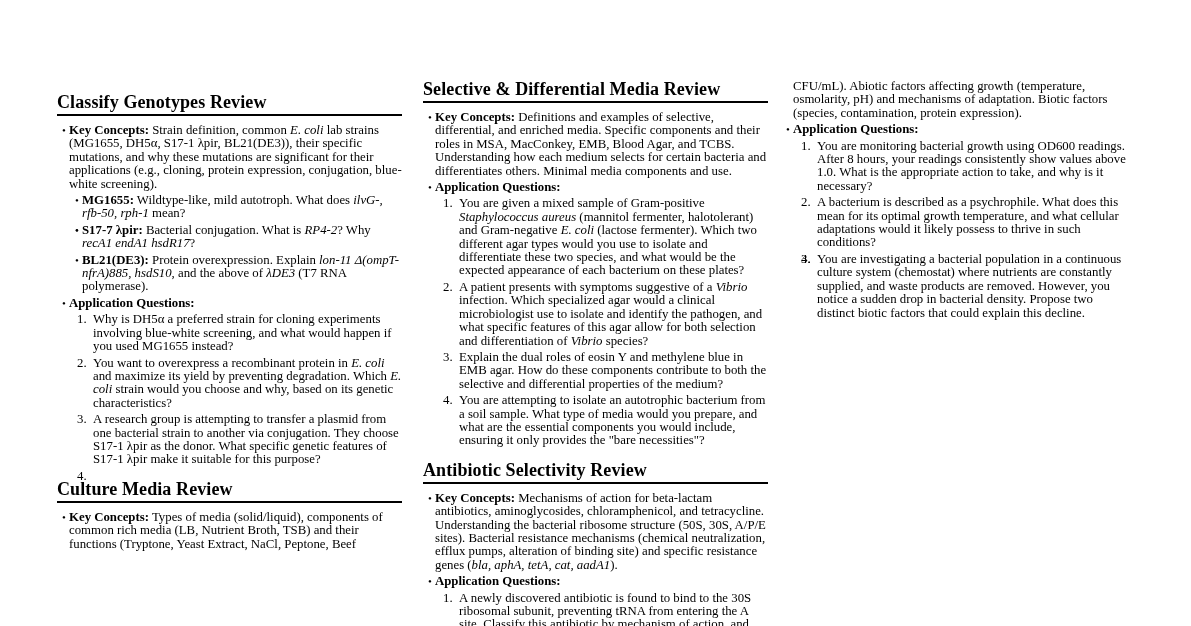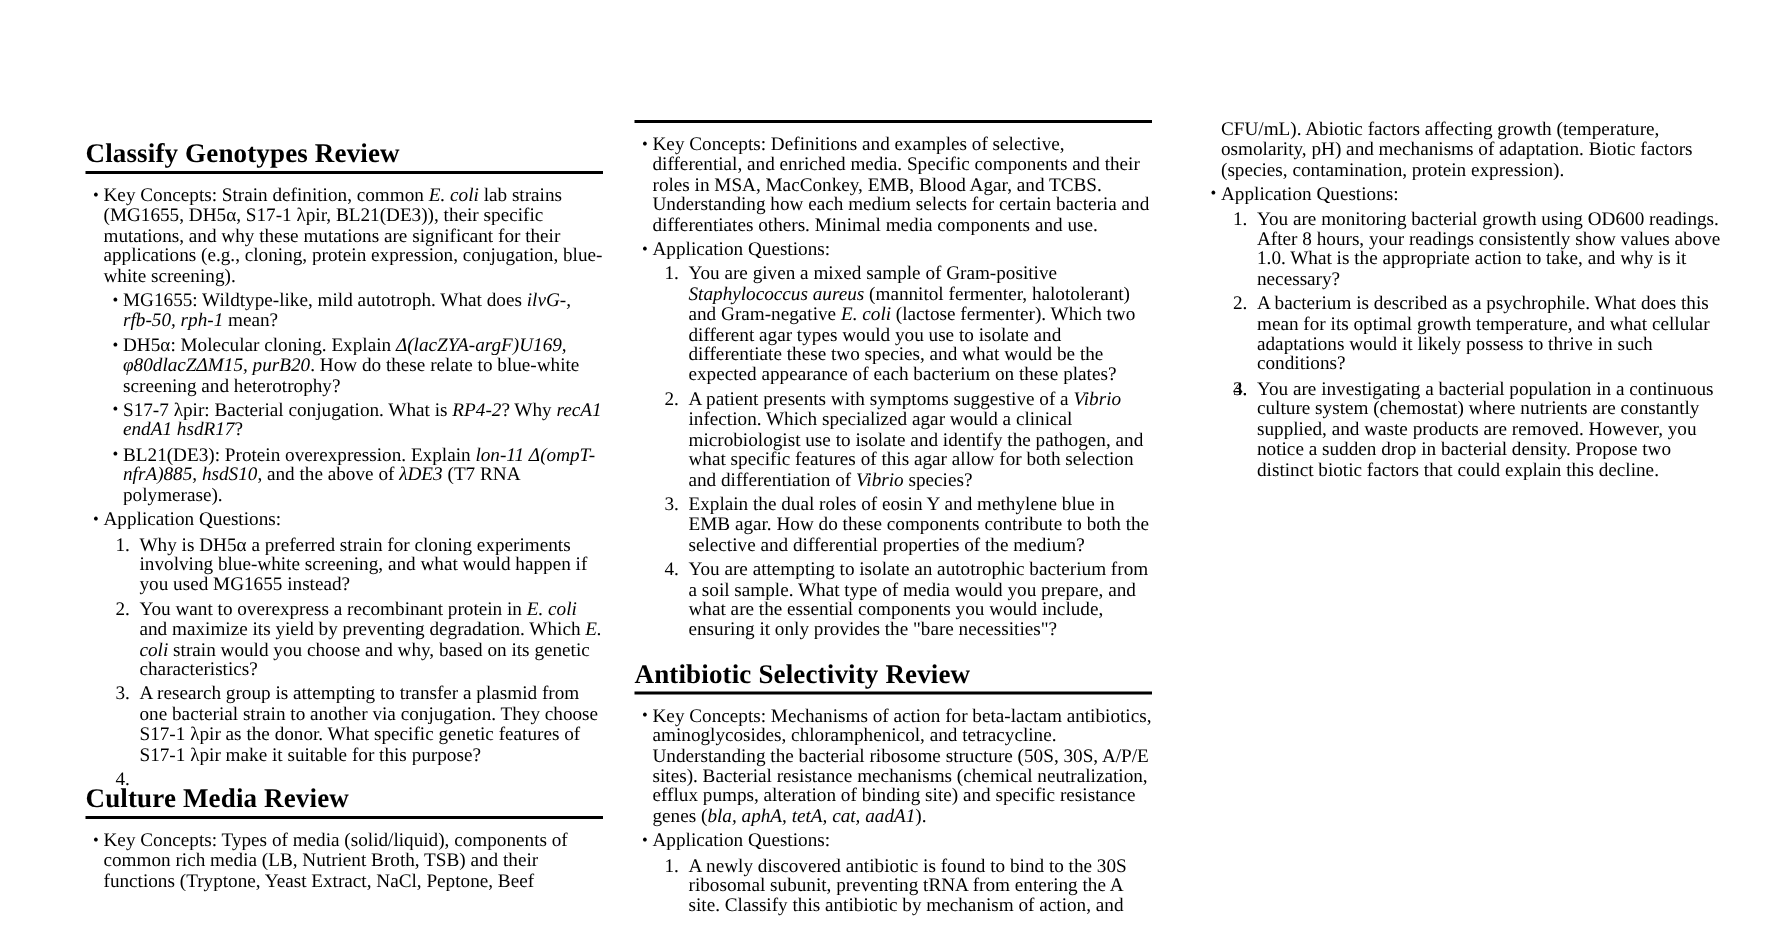--- a/index.html
+++ b/index.html
@@ -83,6 +83,7 @@
       <div class="li lvl1"><span class="marker">•</span><span class="li-body"><span class="seg-b">Key Concepts:</span><span class="seg-r"> Types of media (solid/liquid), components of common rich media (LB, Nutrient Broth, TSB) and their functions (Tryptone, Yeast Extract, NaCl, Peptone, Beef</span></span></div>
     </div>
   <div class="col flush" id="col2">
+      <div class="h2">Selective &amp; Differential Media Review</div>
       <div class="rule"></div>
       <div class="li lvl1"><span class="marker">•</span><span class="li-body"><span class="seg-b">Key Concepts:</span><span class="seg-r"> Definitions and examples of selective, differential, and enriched media. Specific components and their roles in MSA, MacConkey, EMB, Blood Agar, and TCBS. Understanding how each medium selects for certain bacteria and differentiates others. Minimal media components and use.</span></span></div>
       <div class="li lvl1"><span class="marker">•</span><span class="li-body"><span class="seg-b">Application Questions:</span></span></div>

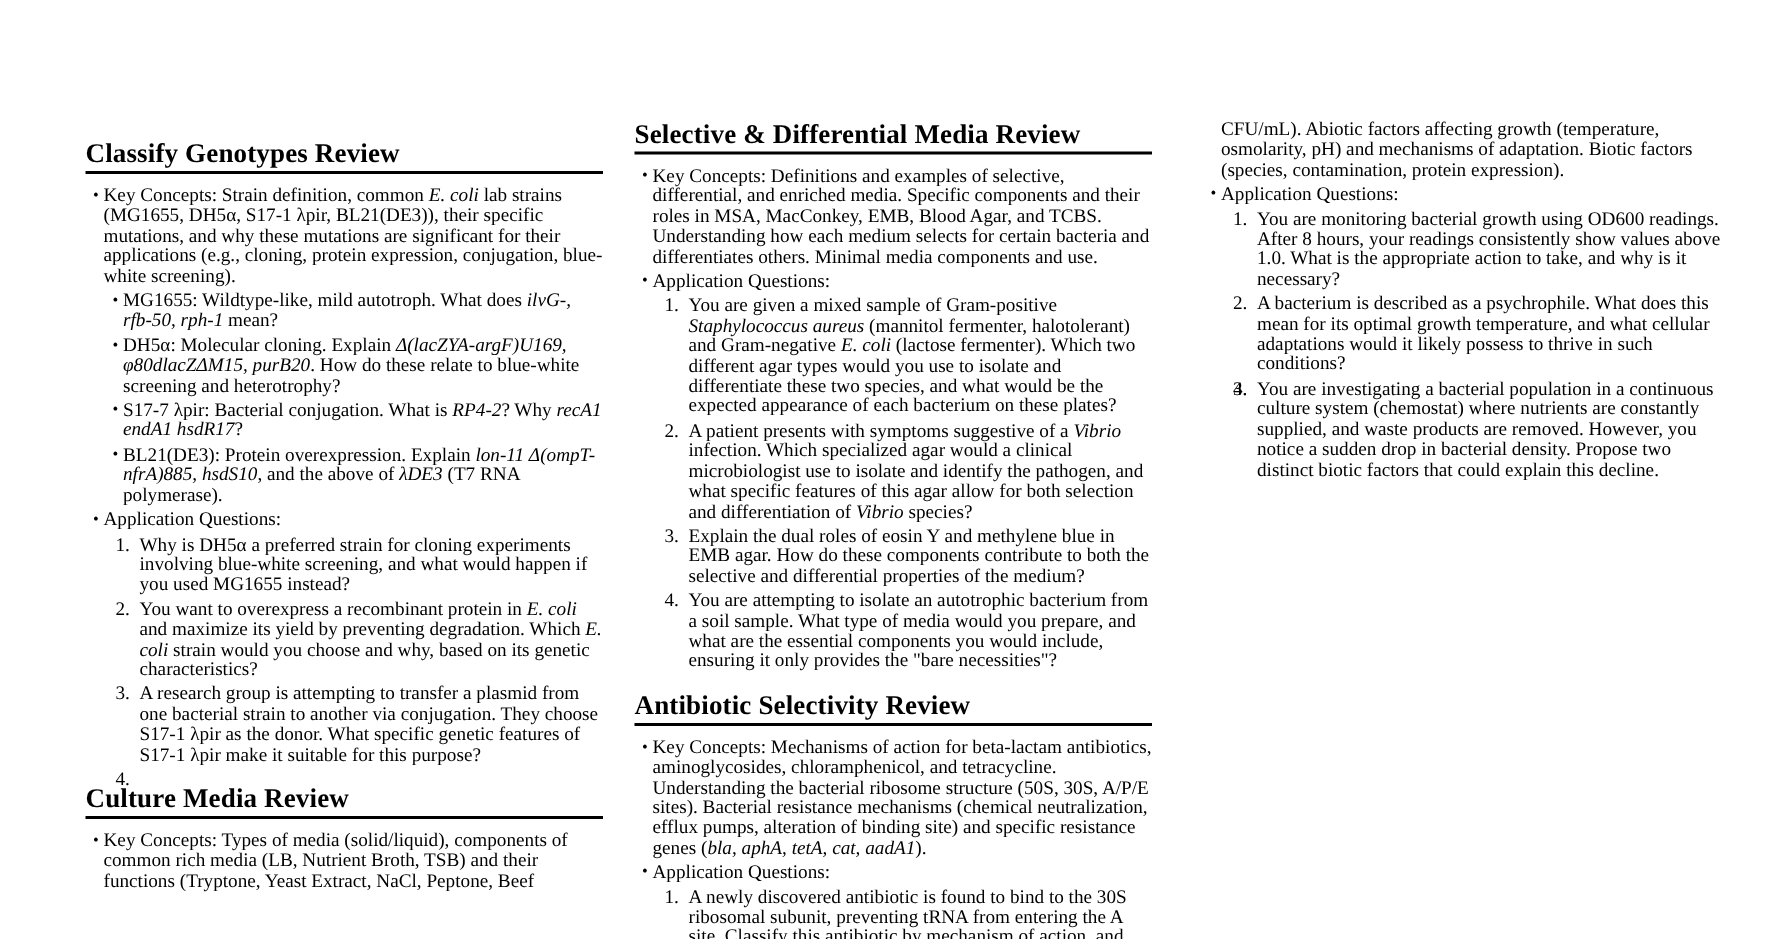--- a/index.html
+++ b/index.html
@@ -24,7 +24,7 @@
   }
   #col1 { left: 57px; }
   #col2 { left: 423px; }
-  #col3 { left: 802px; }
+  #col3 { left: 781px; }
 
   .h2 {
     font-size: 18px;

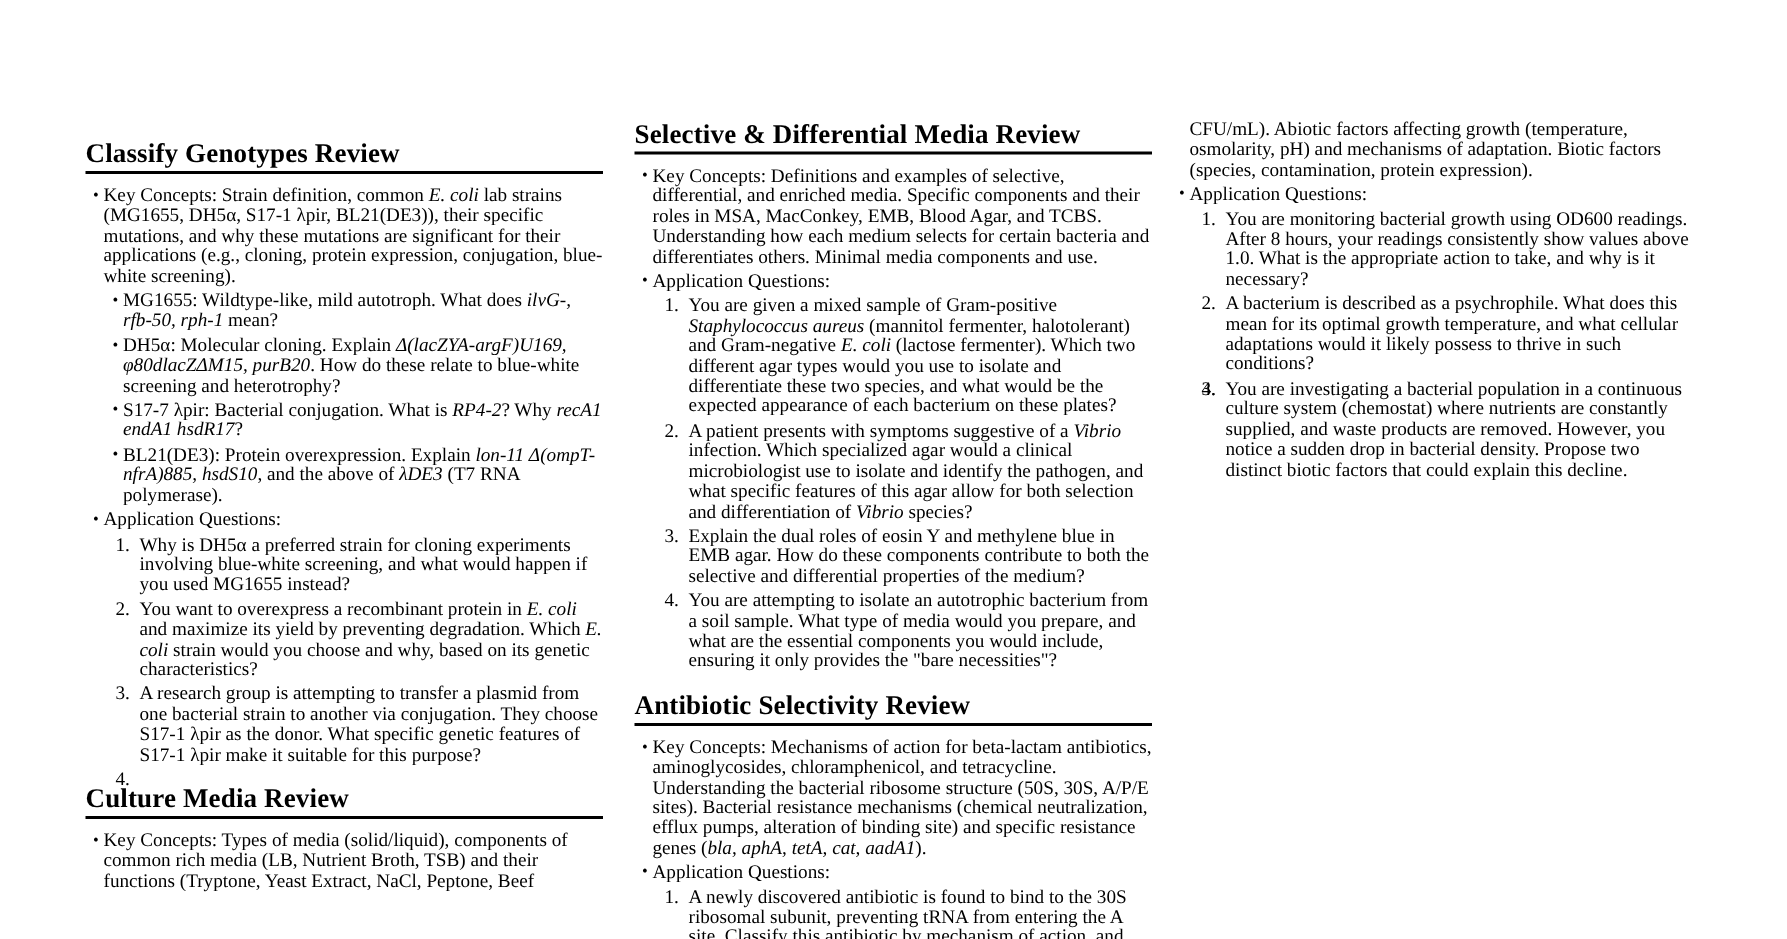--- a/index.html
+++ b/index.html
@@ -58,7 +58,7 @@
   .li.lvl1 > .marker { left: 5px;  font-size: 11px; }
   .li.lvl2 > .marker { left: 18px; font-size: 11px; }
   .li.num  > .marker { left: 20px; font-size: 12.8px; }
-  .seg-b { font-weight: 400; }
+  .seg-b { font-weight: 700; }
   .seg-i { font-style: italic; }
 </style>
 </head>

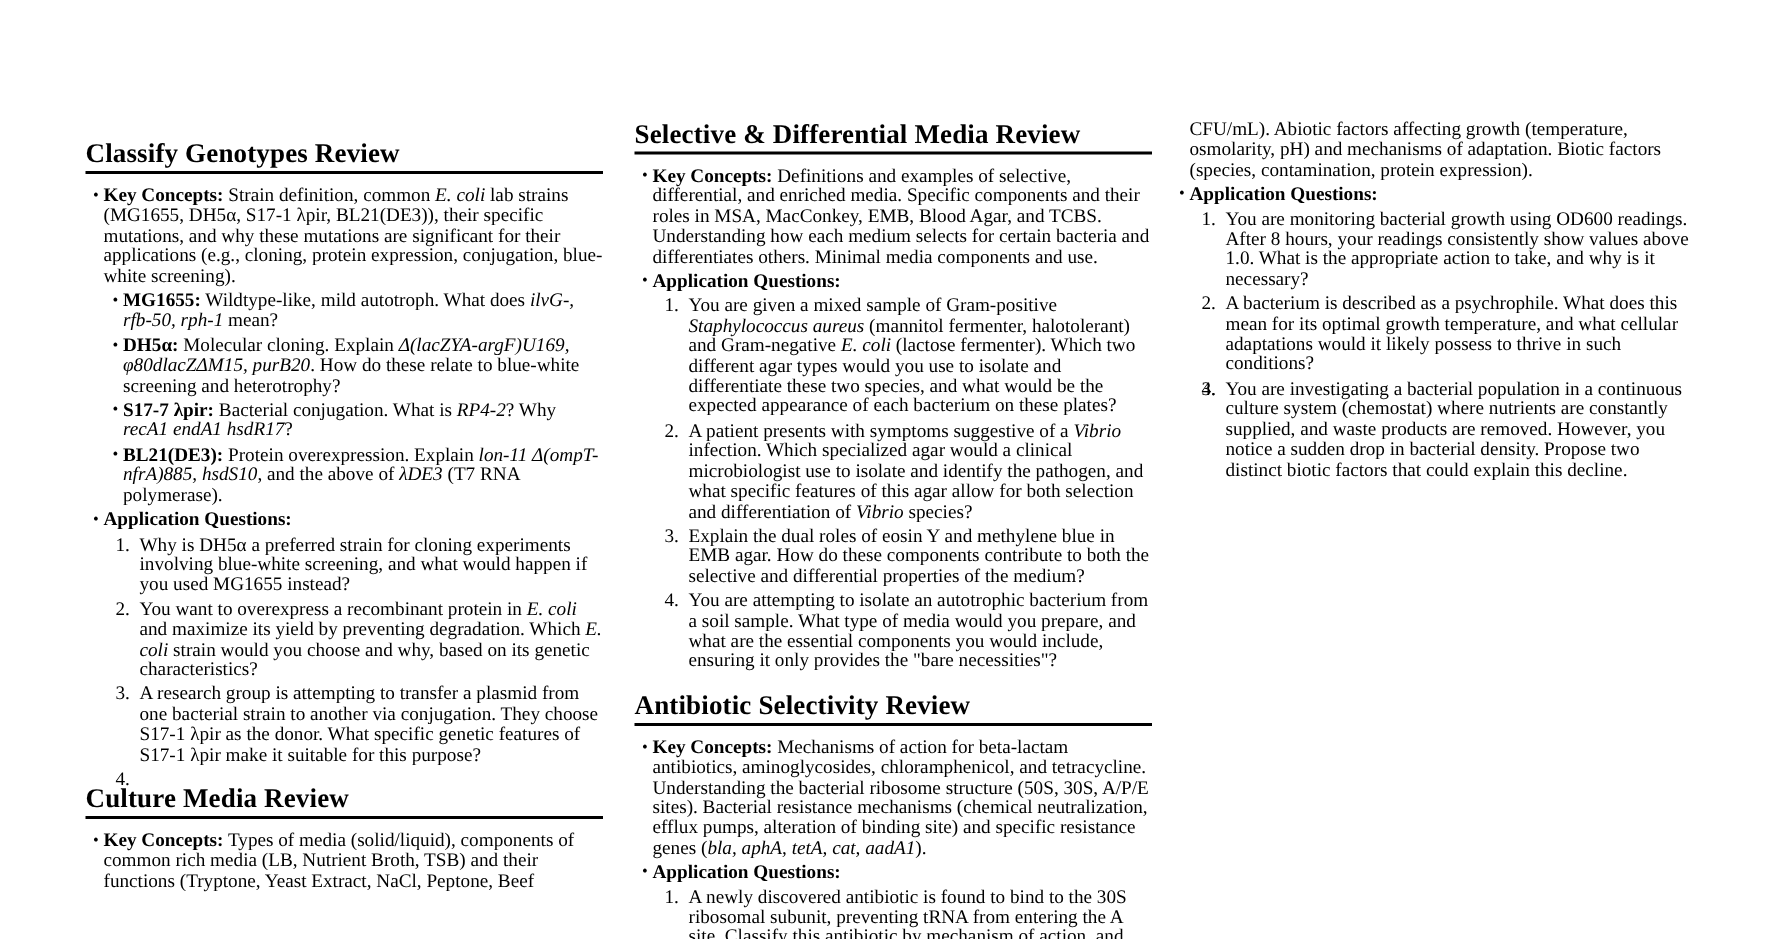--- a/index.html
+++ b/index.html
@@ -70,7 +70,7 @@
       <div class="rule"></div>
       <div class="li lvl1"><span class="marker">•</span><span class="li-body"><span class="seg-b">Key Concepts:</span><span class="seg-r"> Strain definition, common </span><span class="seg-i">E. coli</span><span class="seg-r"> lab strains (MG1655, DH5α, S17-1 λpir, BL21(DE3)), their specific mutations, and why these mutations are significant for their applications (e.g., cloning, protein expression, conjugation, blue-white screening).</span></span></div>
       <div class="li lvl2"><span class="marker">•</span><span class="li-body"><span class="seg-b">MG1655:</span><span class="seg-r"> Wildtype-like, mild autotroph. What does </span><span class="seg-i">ilvG-, rfb-50, rph-1</span><span class="seg-r"> mean?</span></span></div>
-      <div class="li lvl2"><span class="marker">•</span><span class="li-body"><span class="seg-b">DH5α:</span><span class="seg-r"> Molecular cloning. Explain </span><span class="seg-i">Δ(lacZYA-argF)U169, φ80dlacZΔM15, purB20</span><span class="seg-r">. How do these relate to blue-white screening and heterotrophy?</span></span></div>
+      <div class="li lvl2"><span class="marker">•</span></div>
       <div class="li lvl2"><span class="marker">•</span><span class="li-body"><span class="seg-b">S17-7 λpir:</span><span class="seg-r"> Bacterial conjugation. What is </span><span class="seg-i">RP4-2</span><span class="seg-r">? Why </span><span class="seg-i">recA1 endA1 hsdR17</span><span class="seg-r">?</span></span></div>
       <div class="li lvl2"><span class="marker">•</span><span class="li-body"><span class="seg-b">BL21(DE3):</span><span class="seg-r"> Protein overexpression. Explain </span><span class="seg-i">lon-11 Δ(ompT-nfrA)885, hsdS10</span><span class="seg-r">, and the above of </span><span class="seg-i">λDE3</span><span class="seg-r"> (T7 RNA polymerase).</span></span></div>
       <div class="li lvl1"><span class="marker">•</span><span class="li-body"><span class="seg-b">Application Questions:</span></span></div>

